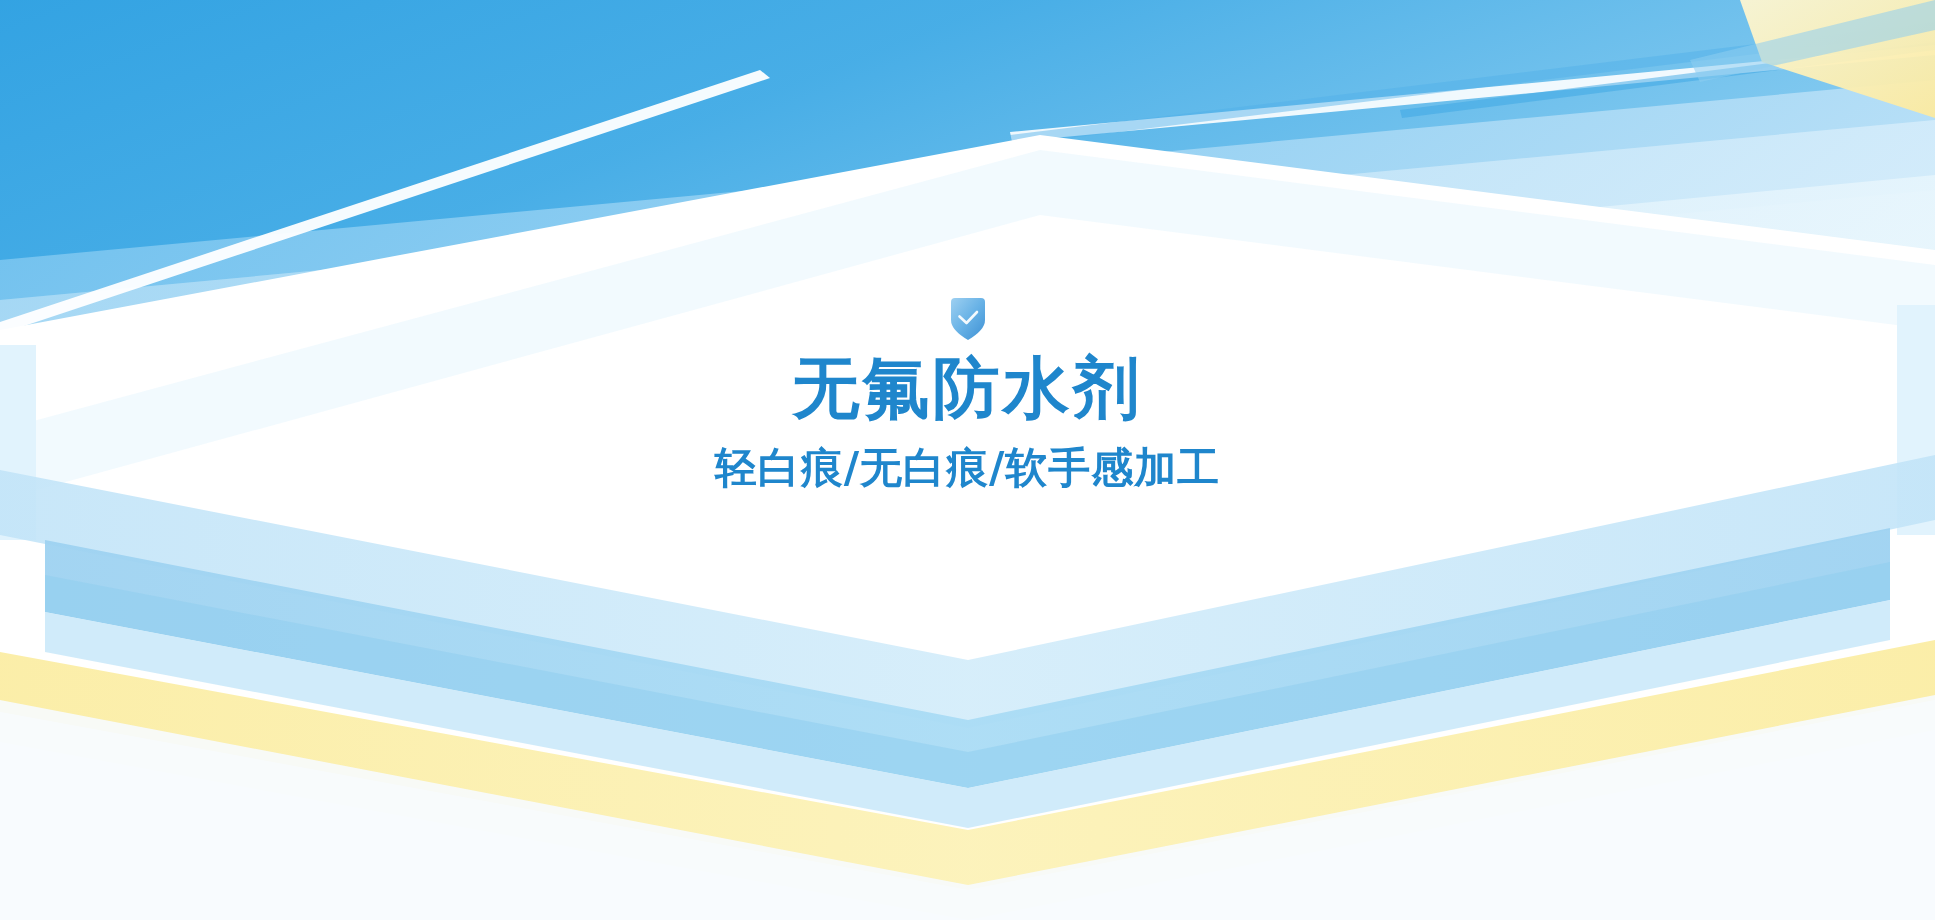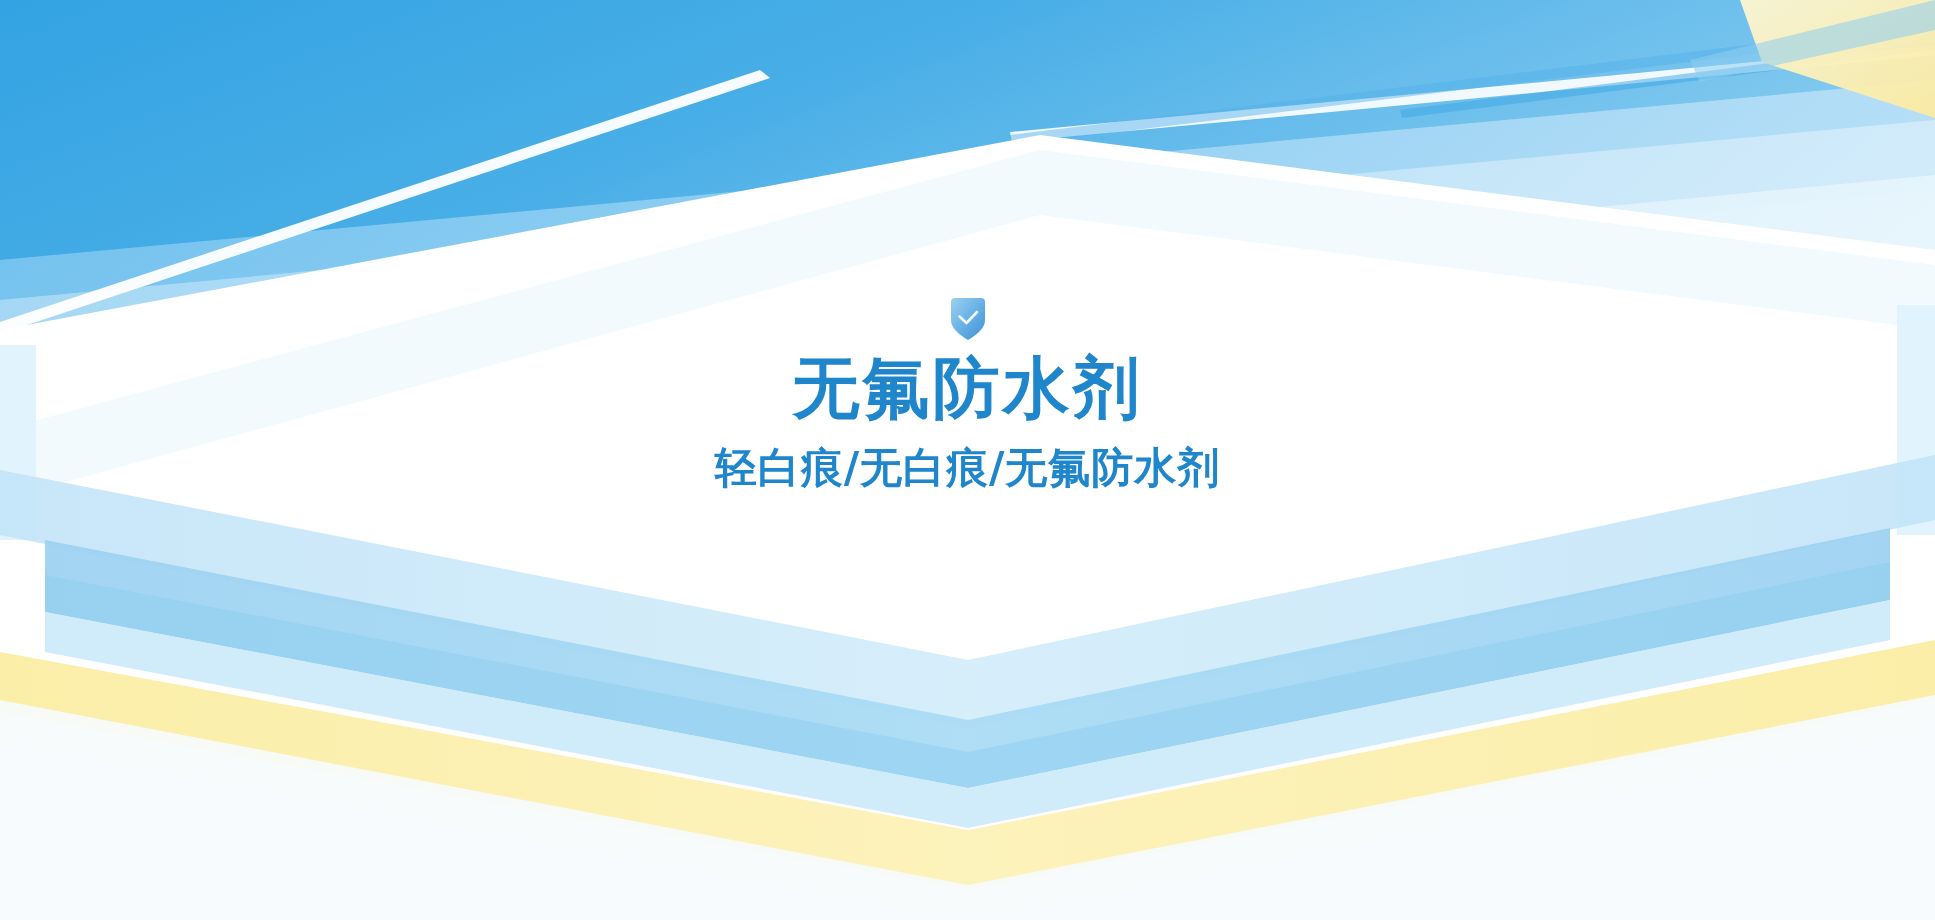--- a/index.html
+++ b/index.html
@@ -182,7 +182,7 @@
 
     <h1 id="hero-title">无氟防水剂</h1>
 
-    <h2 id="hero-subtitle">轻白痕/无白痕/无氟防水剂</h2>
+    <h2 id="hero-subtitle">轻白痕/无白痕/软手感加工</h2>
   </div>
 
 </div>

